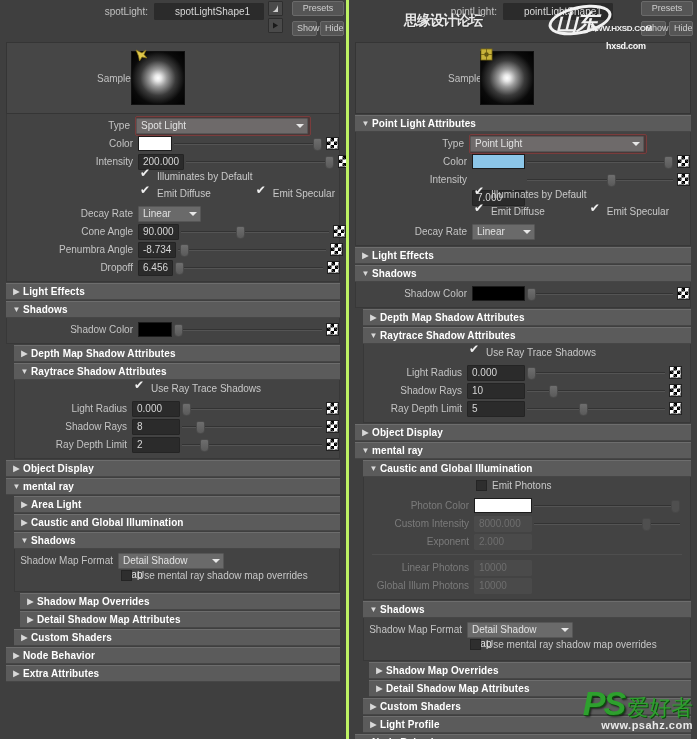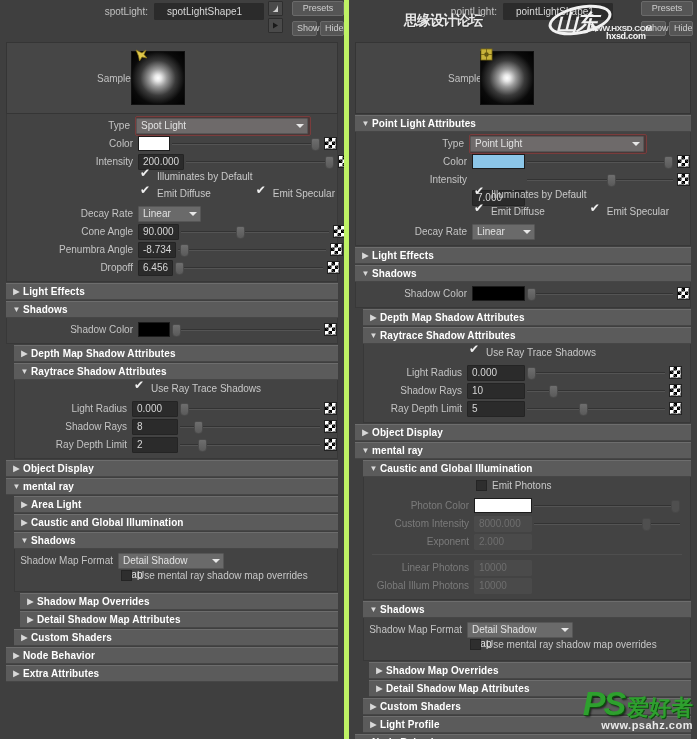--- a/index.html
+++ b/index.html
@@ -15,7 +15,7 @@
   .screen { position: relative; width: 697px; height: 739px; display: flex; }
 
   .panel { position: relative; height: 739px; background: #3f3f3f; overflow: hidden; }
-  .panel-left { width: 349px; border-right: 5px solid #bef264; }
+  .panel-left { width: 349px; border-right: 3px solid #bef264; }
   .panel-right { width: 348px; }
 
   

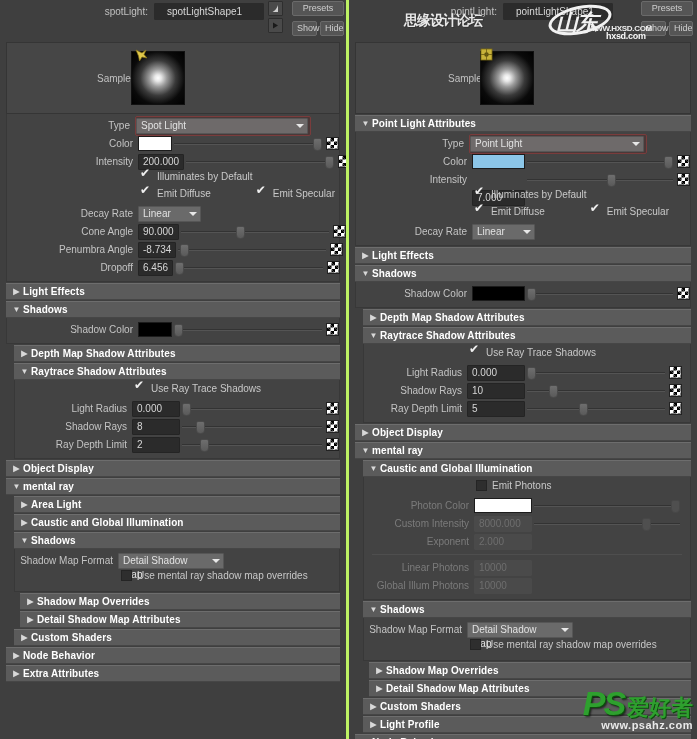--- a/index.html
+++ b/index.html
@@ -24,7 +24,7 @@
   .node-label { text-align: right; font-size: 10px; color: #c0c0c0; }
   .node-field {
     height: 17px; background: #2b2b2b; border: 1px solid #2b2b2b;
-    color: #d8d8d8; font-size: 10px; line-height: 15px; padding: 0 12px;
+    color: #d8d8d8; font-size: 10px; line-height: 15px; padding: 0 20px;
     border-radius: 1px;
   }
   .arrow-btns { position: absolute; width: 16px; }

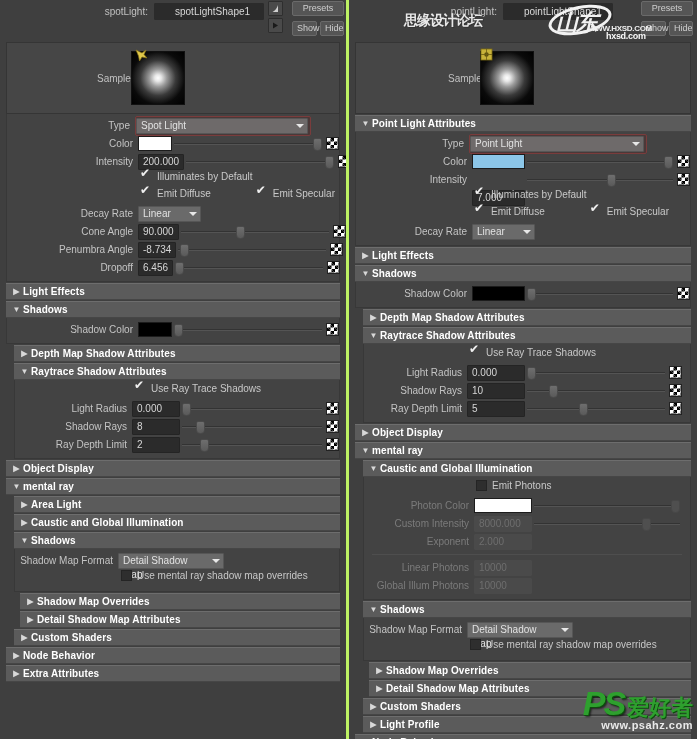--- a/index.html
+++ b/index.html
@@ -139,7 +139,7 @@
   .wm1 .logo { position: absolute; left: 200px; top: 4px; font-size: 22px; font-weight: bold;
                font-style: italic; color: #f2f2f2; letter-spacing: -2px; }
   .wm1 .url1 { position: absolute; left: 232px; top: 20px; font-size: 8px; font-weight: bold; color: #efefef; letter-spacing: -.3px;}
-  .wm1 .url2 { position: absolute; left: 250px; top: 27px; font-size: 9px; font-weight: bold; color: #fafafa; letter-spacing: -.3px;}
+  .wm1 .url2 { position: absolute; left: 250px; top: 37px; font-size: 9px; font-weight: bold; color: #fafafa; letter-spacing: -.3px;}
   .wm1 .ring { position:absolute; left:192px; top:2px; width:64px; height:28px; border:3px solid #f2f2f2;
                border-radius:50%; transform: rotate(-12deg); }
   .wm2 { right: 4px; bottom: 8px; text-align: right; }

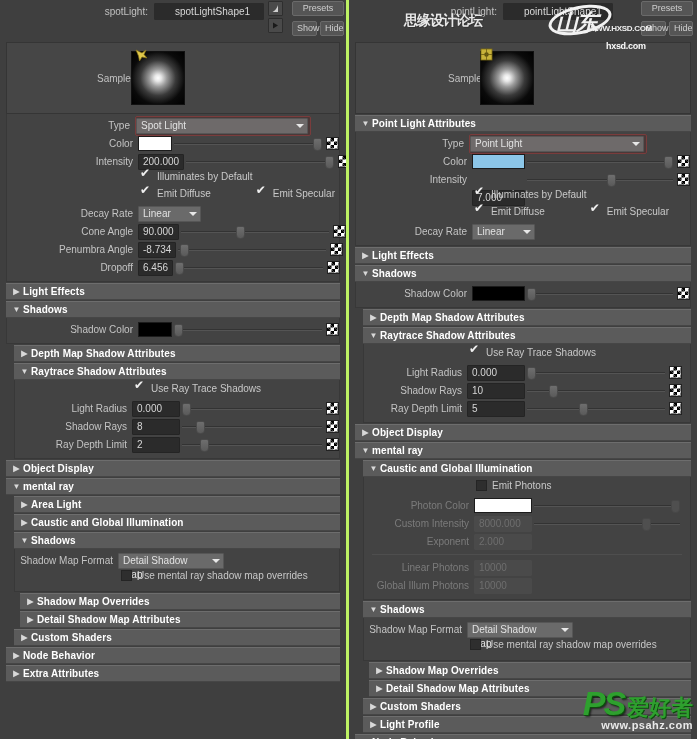--- a/index.html
+++ b/index.html
@@ -145,7 +145,7 @@
   .wm2 { right: 4px; bottom: 8px; text-align: right; }
   .wm2 .ps { font-size: 34px; font-weight: bold; color: #2ea02e; letter-spacing: -2px;
              text-shadow: 1px 1px 0 #0d4d0d, 2px 2px 2px rgba(0,0,0,.6); font-style: italic; }
-  .wm2 .cn2 { font-size: 22px; font-weight: bold; color: #2ea02e; text-shadow: 1px 1px 0 #0d4d0d; }
+  .wm2 .cn2 { font-size: 22px; font-weight: normal; color: #2ea02e; text-shadow: 1px 1px 0 #0d4d0d; }
   .wm2 .u { font-size: 11px; font-weight: bold; color: #e9e9e9; letter-spacing: .5px; margin-top: -4px; }
 </style>
 </head>

